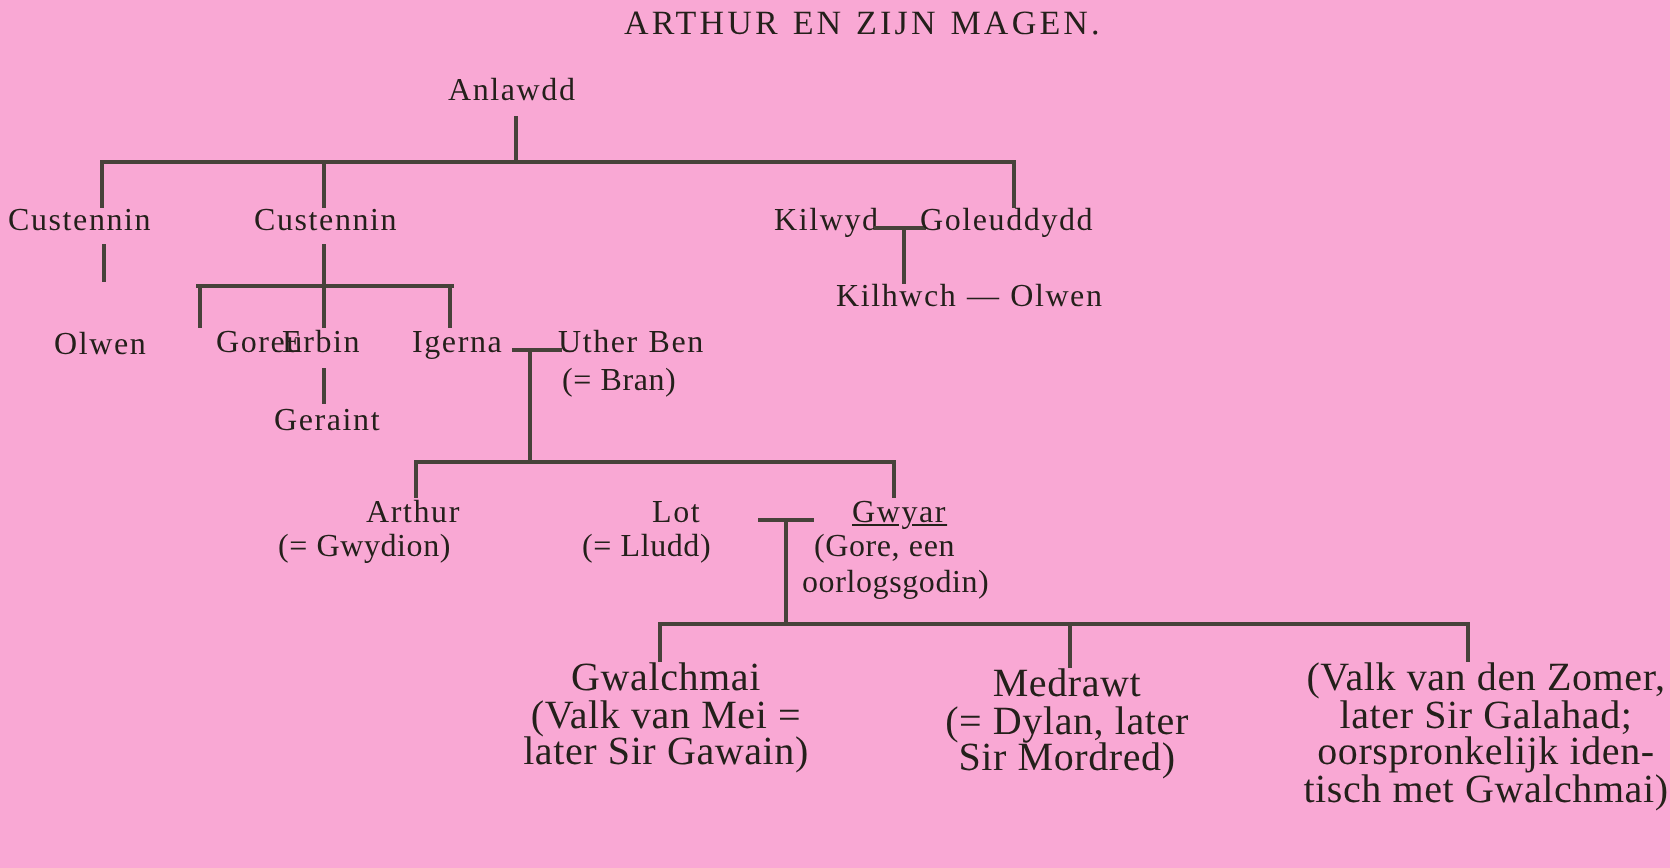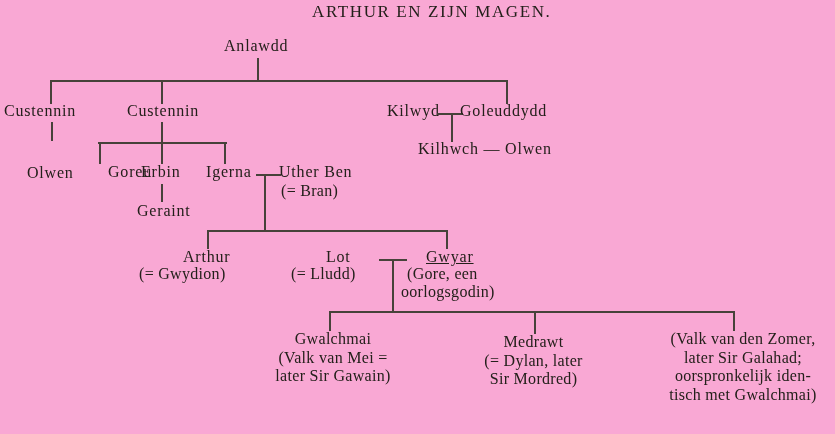--- a/index.html
+++ b/index.html
@@ -28,7 +28,7 @@
   .block {
     position: absolute;
     text-align: center;
-    font-size: 16px;
+    font-size: 20px;
     line-height: 18.5px;
     letter-spacing: 0.3px;
   }

